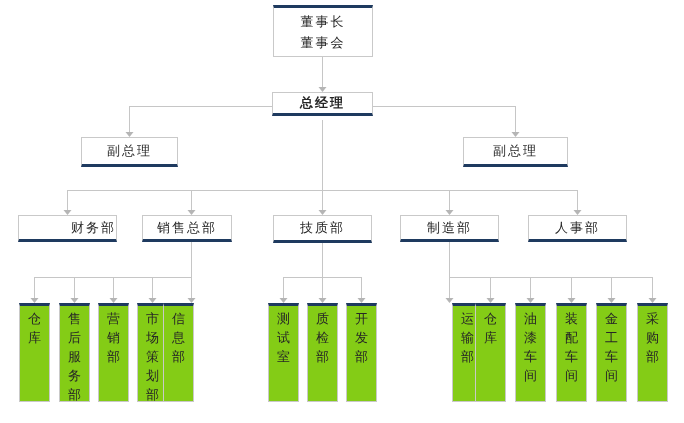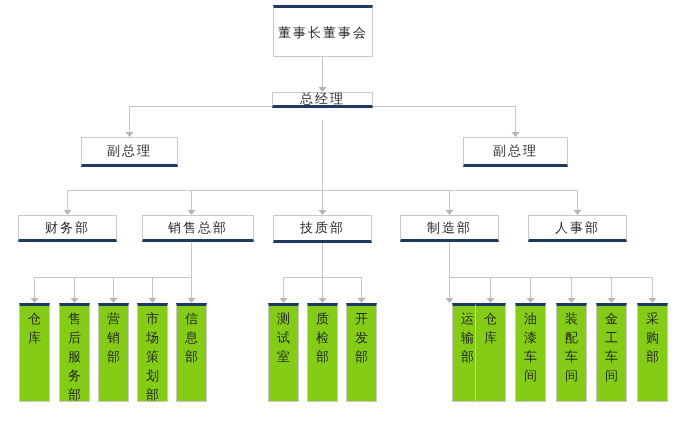--- a/index.html
+++ b/index.html
@@ -26,7 +26,7 @@
   }
   .accent-top{border-top:3px solid var(--accent-navy);}
   .accent-bottom{border-bottom:3px solid var(--accent-navy);}
-  .node.two-line{flex-direction:row;line-height:21px;}
+  .node.two-line{flex-direction:column;line-height:21px;}
   .vnode{
     position:absolute;box-sizing:border-box;background:#84cc16;
     border:1px solid var(--border-gray);border-top:3px solid var(--accent-navy);

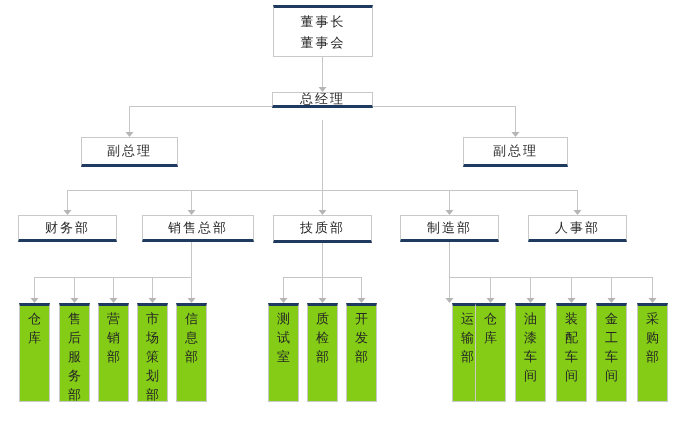--- a/index.html
+++ b/index.html
@@ -111,7 +111,7 @@
     <span>董事会</span>
   </div>
 
-  <div class="node accent-bottom" style="left:272px;top:92px;width:101px;height:16px;">
+  <div class="node accent-bottom" style="left:272px;top:92px;width:101px;height:24px;font-weight:bold;">
     <span>总经理</span>
   </div>
 

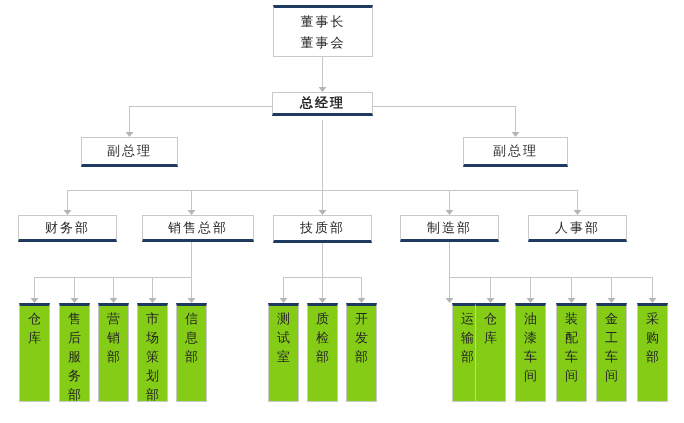--- a/index.html
+++ b/index.html
@@ -122,7 +122,7 @@
     <span>副总理</span>
   </div>
 
-  <div class="node accent-bottom" style="left:18px;top:215px;width:99px;height:27px;">
+  <div class="node accent-bottom" style="left:18px;top:215px;width:99px;height:27px;justify-content:flex-end;">
     <span>财务部</span>
   </div>
   <div class="node accent-bottom" style="left:142px;top:215px;width:112px;height:27px;">

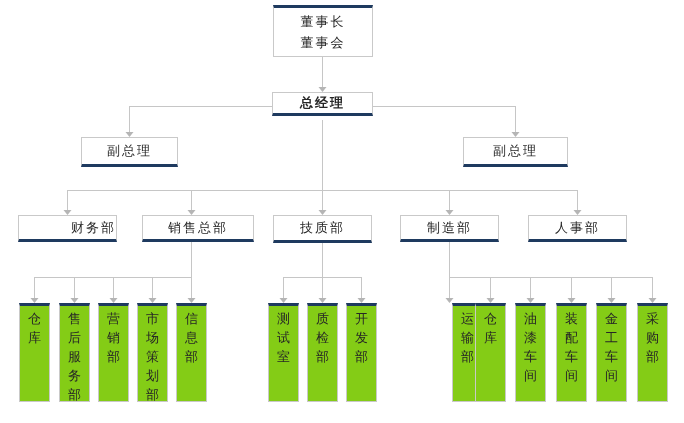--- a/index.html
+++ b/index.html
@@ -125,7 +125,7 @@
   <div class="node accent-bottom" style="left:18px;top:215px;width:99px;height:27px;justify-content:flex-end;">
     <span>财务部</span>
   </div>
-  <div class="node accent-bottom" style="left:142px;top:215px;width:112px;height:27px;">
+  <div class="node accent-bottom" style="left:142px;top:215px;width:90px;height:27px;">
     <span>销售总部</span>
   </div>
   <div class="node accent-bottom" style="left:273px;top:215px;width:99px;height:28px;">

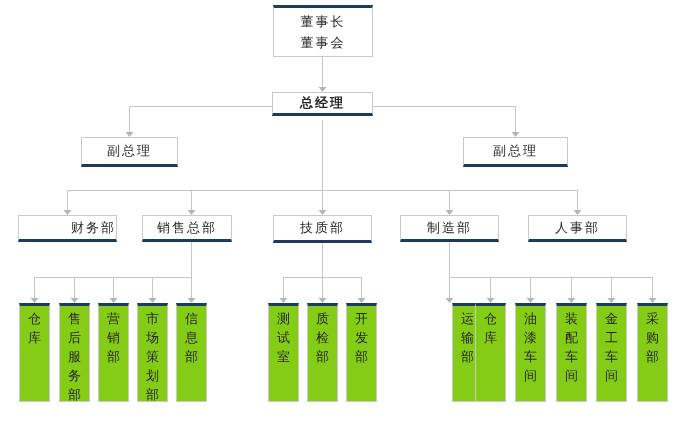--- a/index.html
+++ b/index.html
@@ -150,7 +150,7 @@
   <div class="vnode" style="left:137px;">
     <div class="vtext">市场策划部</div>
   </div>
-  <div class="vnode" style="left:176px;">
+  <div class="vnode" style="left:163px;">
     <div class="vtext">信息部</div>
   </div>
 

